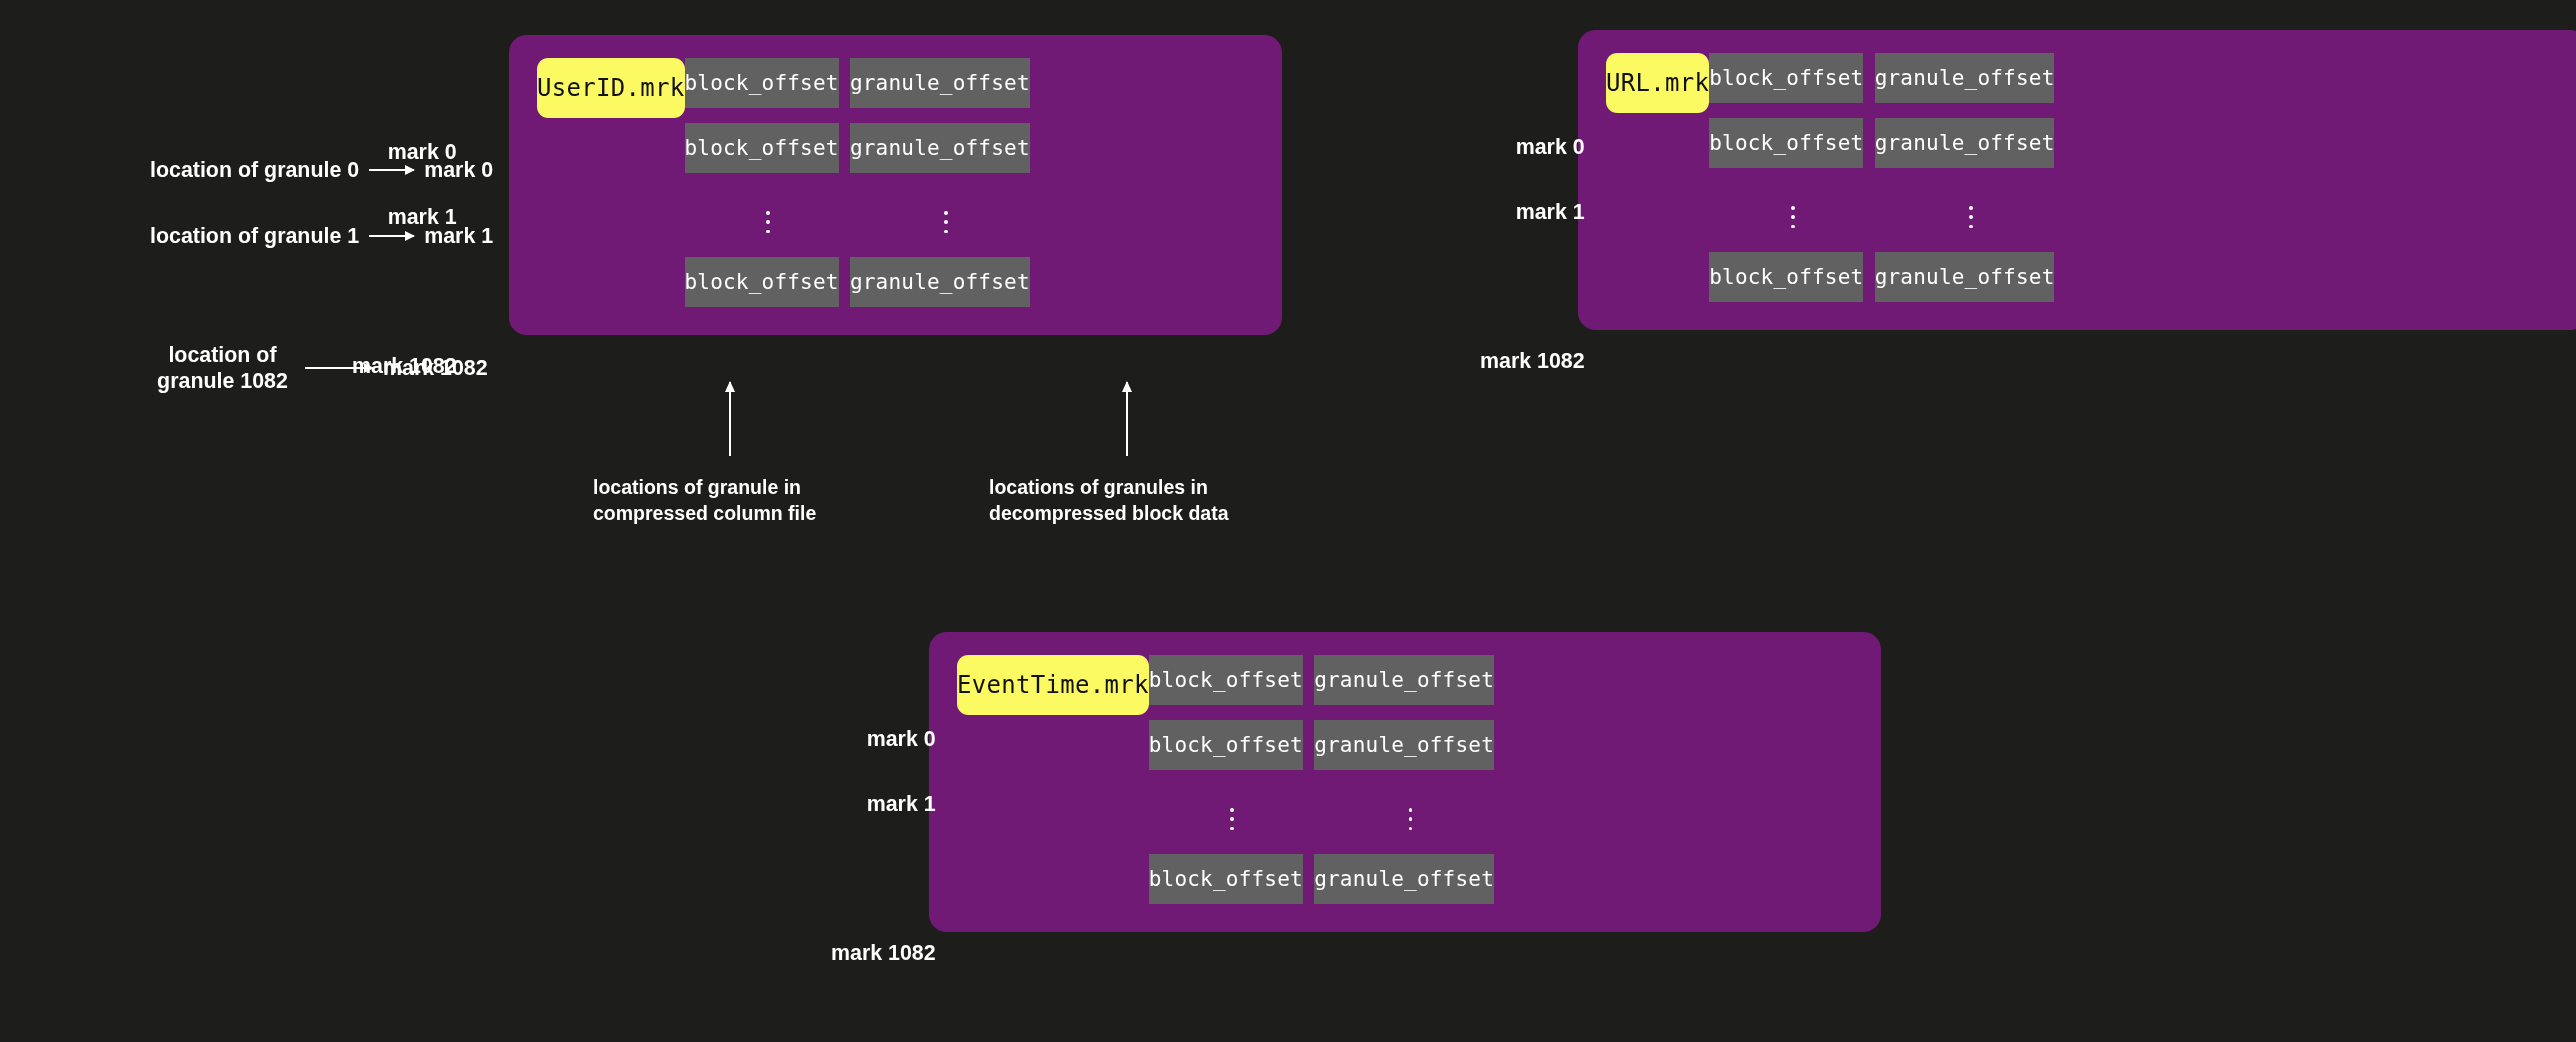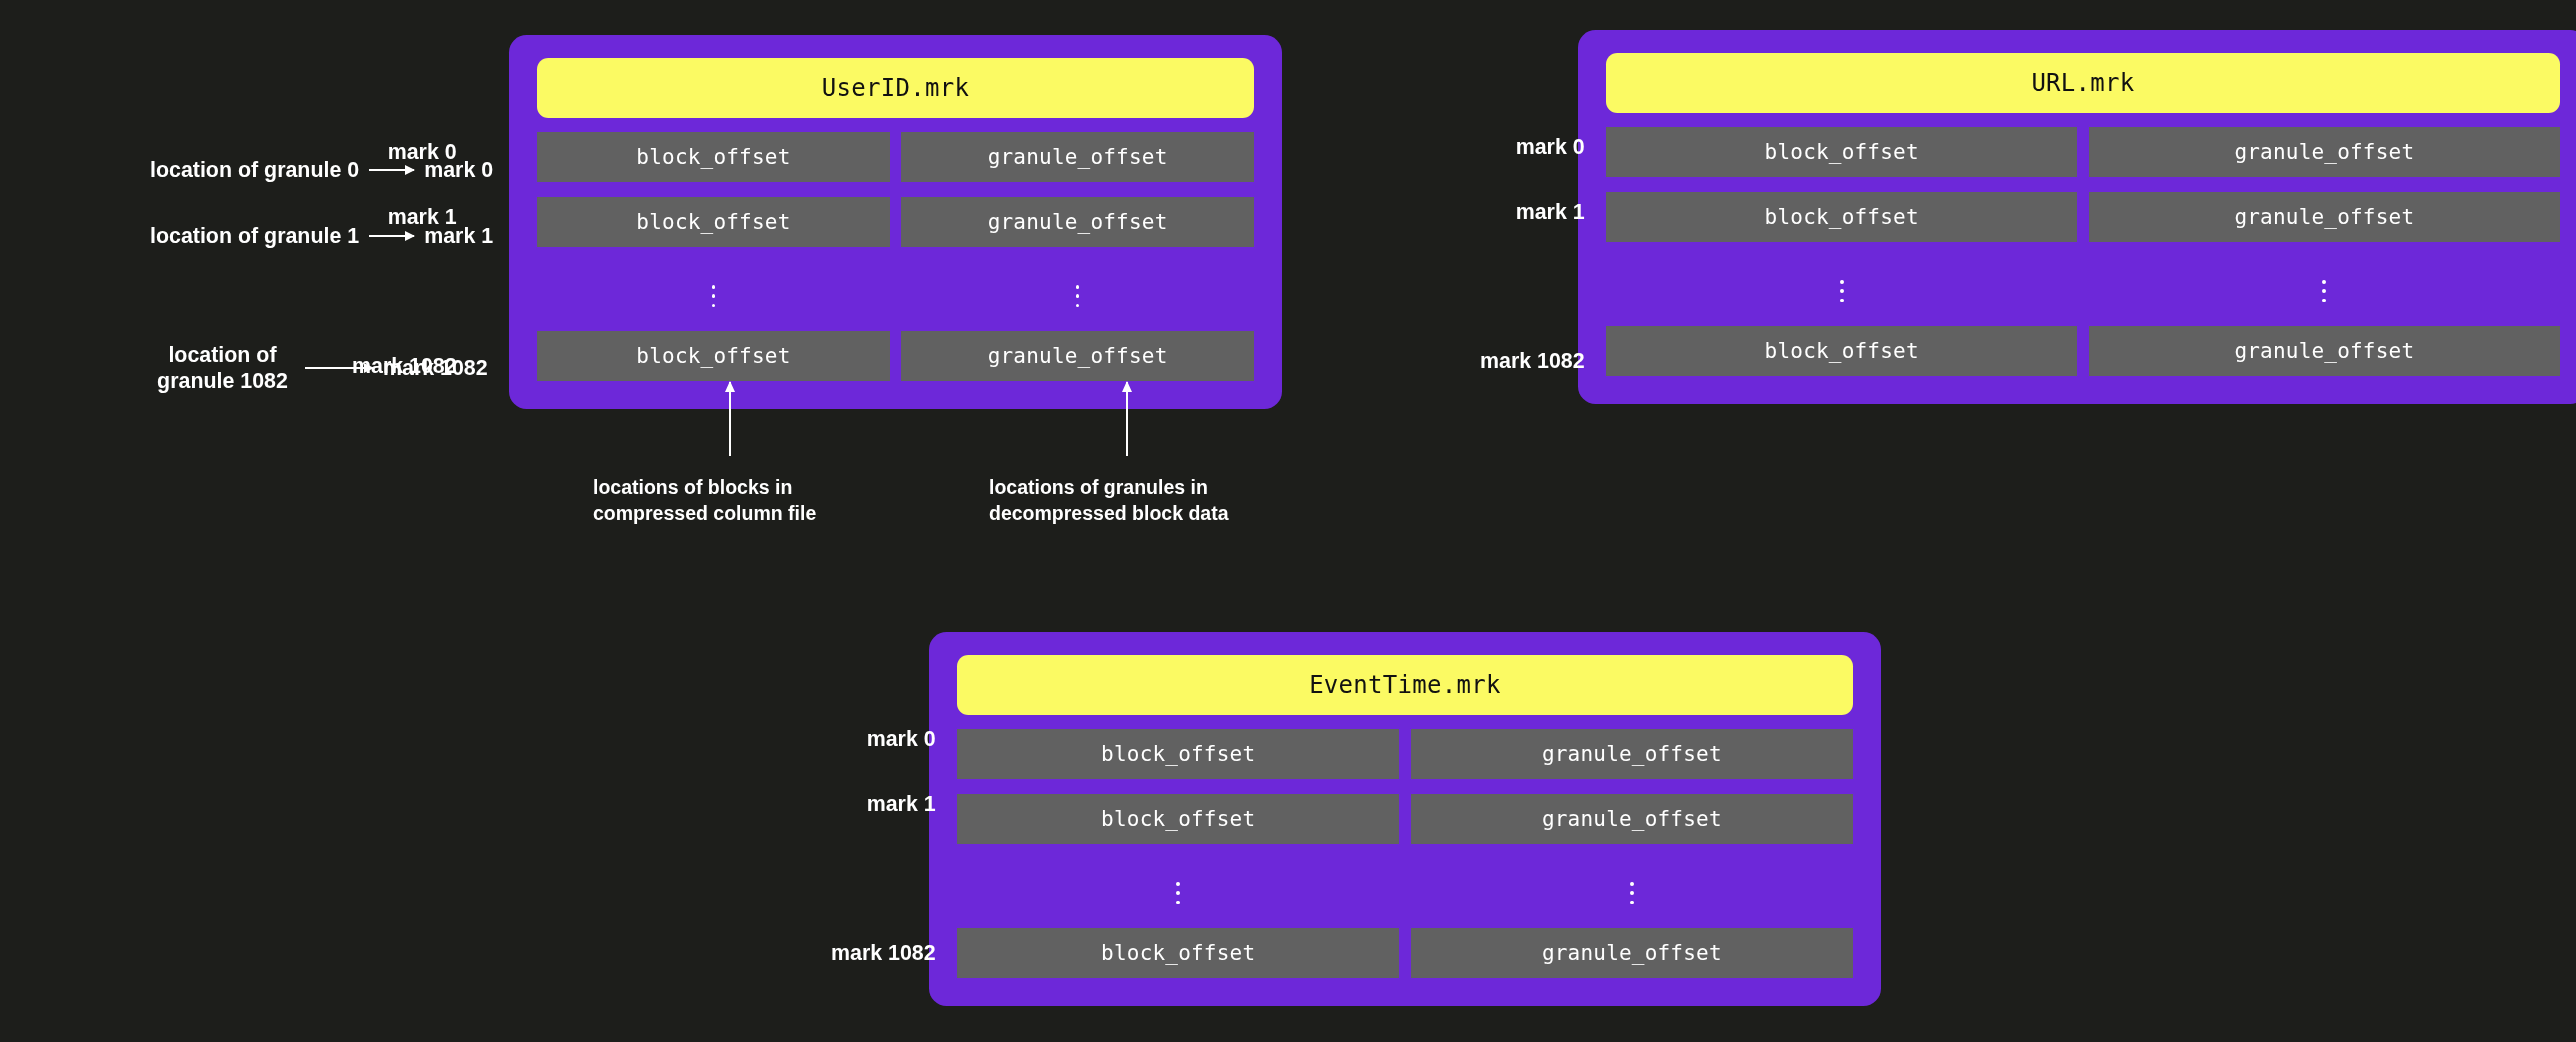--- a/index.html
+++ b/index.html
@@ -20,11 +20,11 @@
   
   .mrk-card {
     position: absolute;
-    background: #6d28d9;
+    background: #701a75;
     border-radius: 17.6px;
     padding: 22.6px 28px 28px 28px;
     display: flex;
-    flex-direction: column;
+    flex-direction: row;
   }
 
   .card-title {

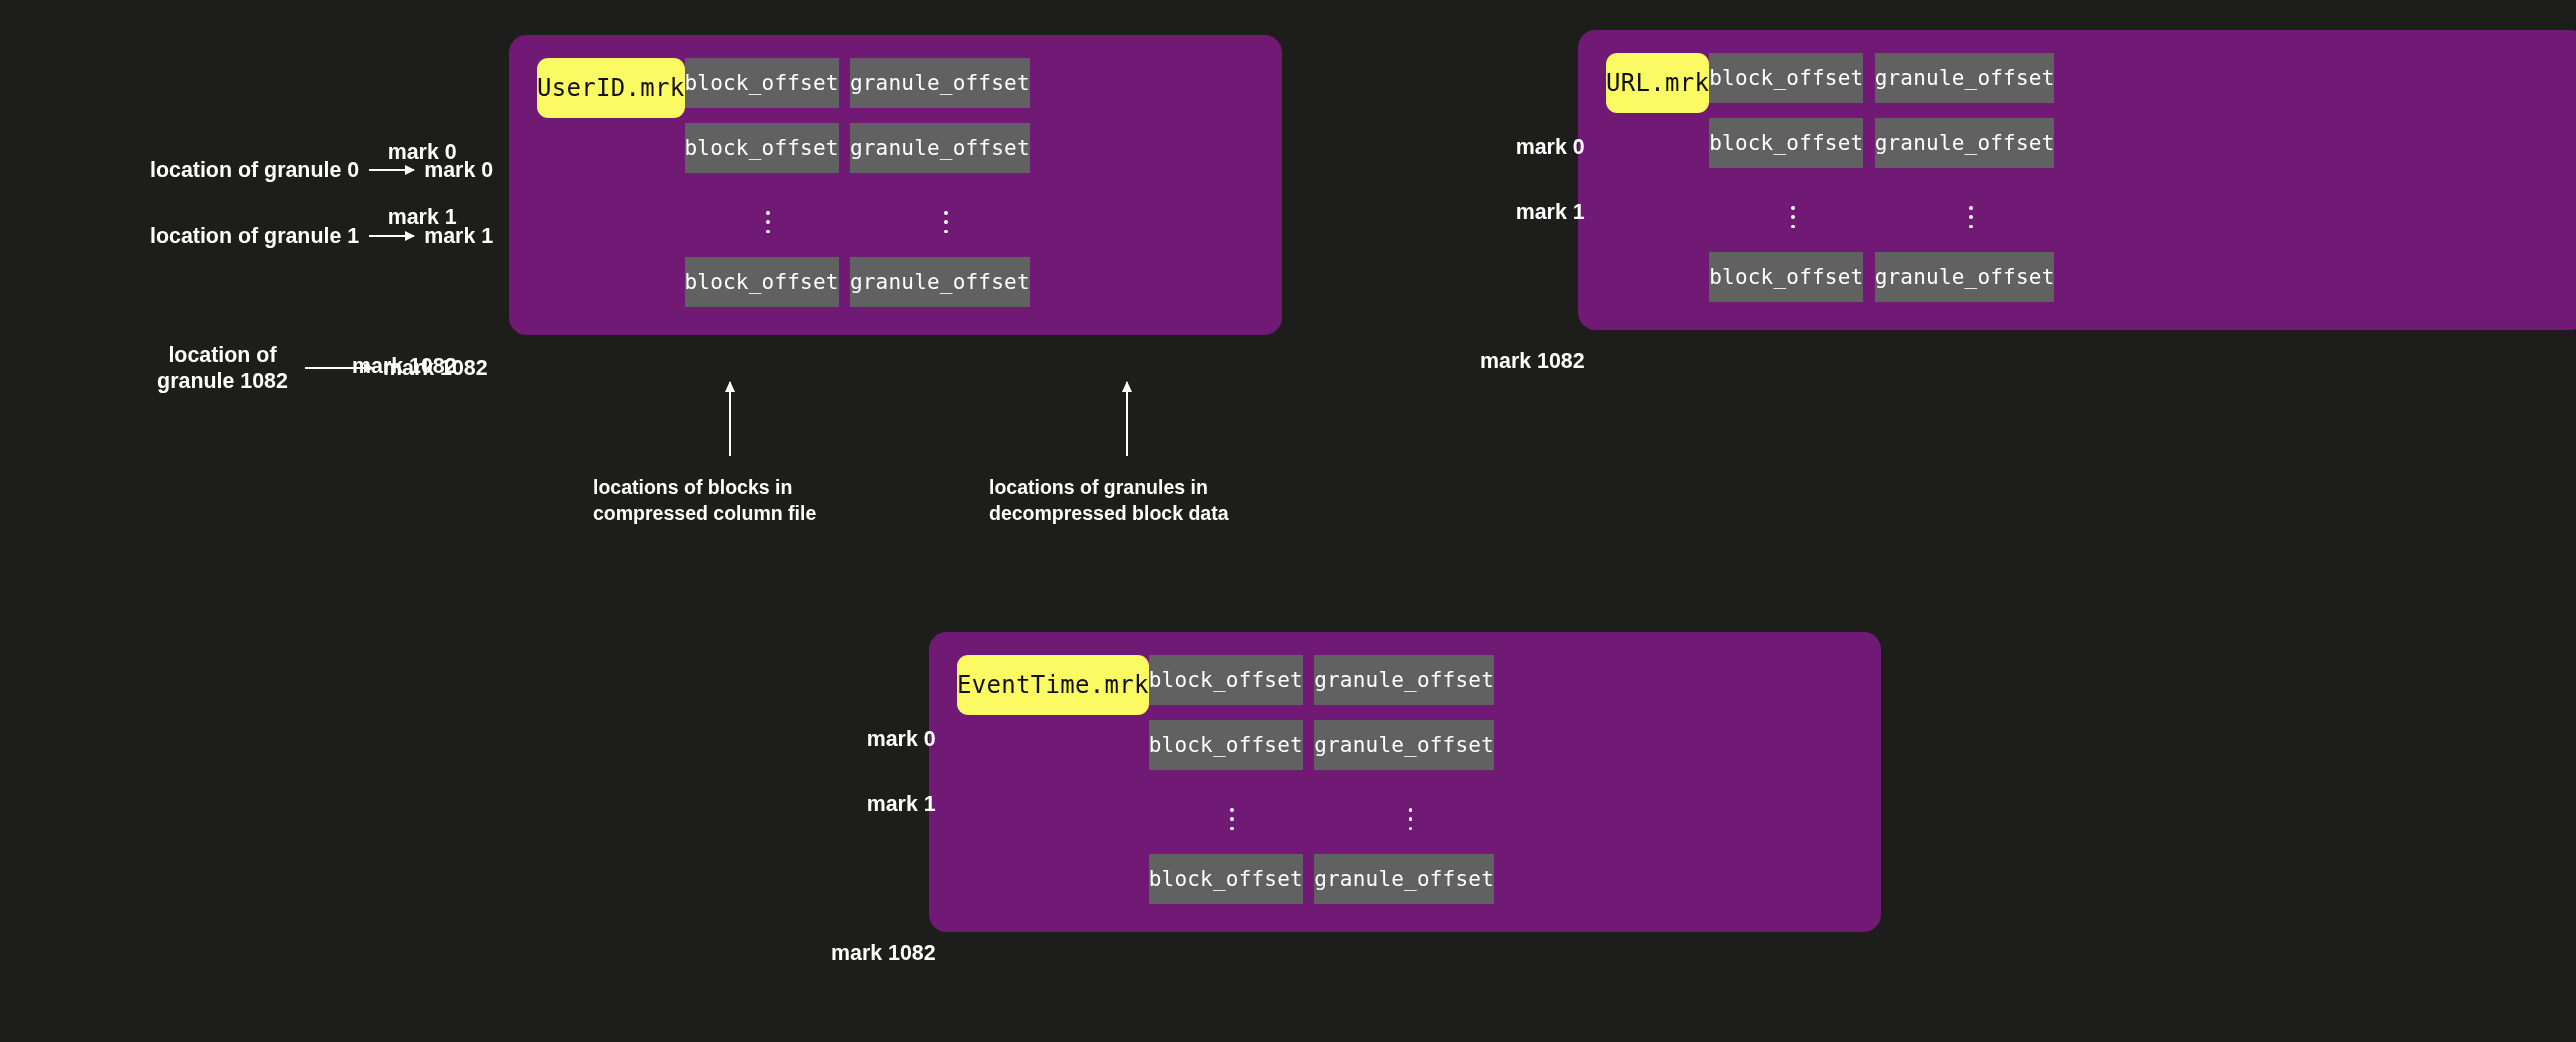--- a/index.html
+++ b/index.html
@@ -342,7 +342,7 @@
 <div class="v-arrow" id="v-arrow-block"></div>
 <div class="v-arrow" id="v-arrow-granule"></div>
 
-<div class="callout" id="callout-block">locations of blocks in
+<div class="callout" id="callout-block">locations of granule in
 compressed column file</div>
 <div class="callout" id="callout-granule">locations of granules in
 decompressed block data</div>

